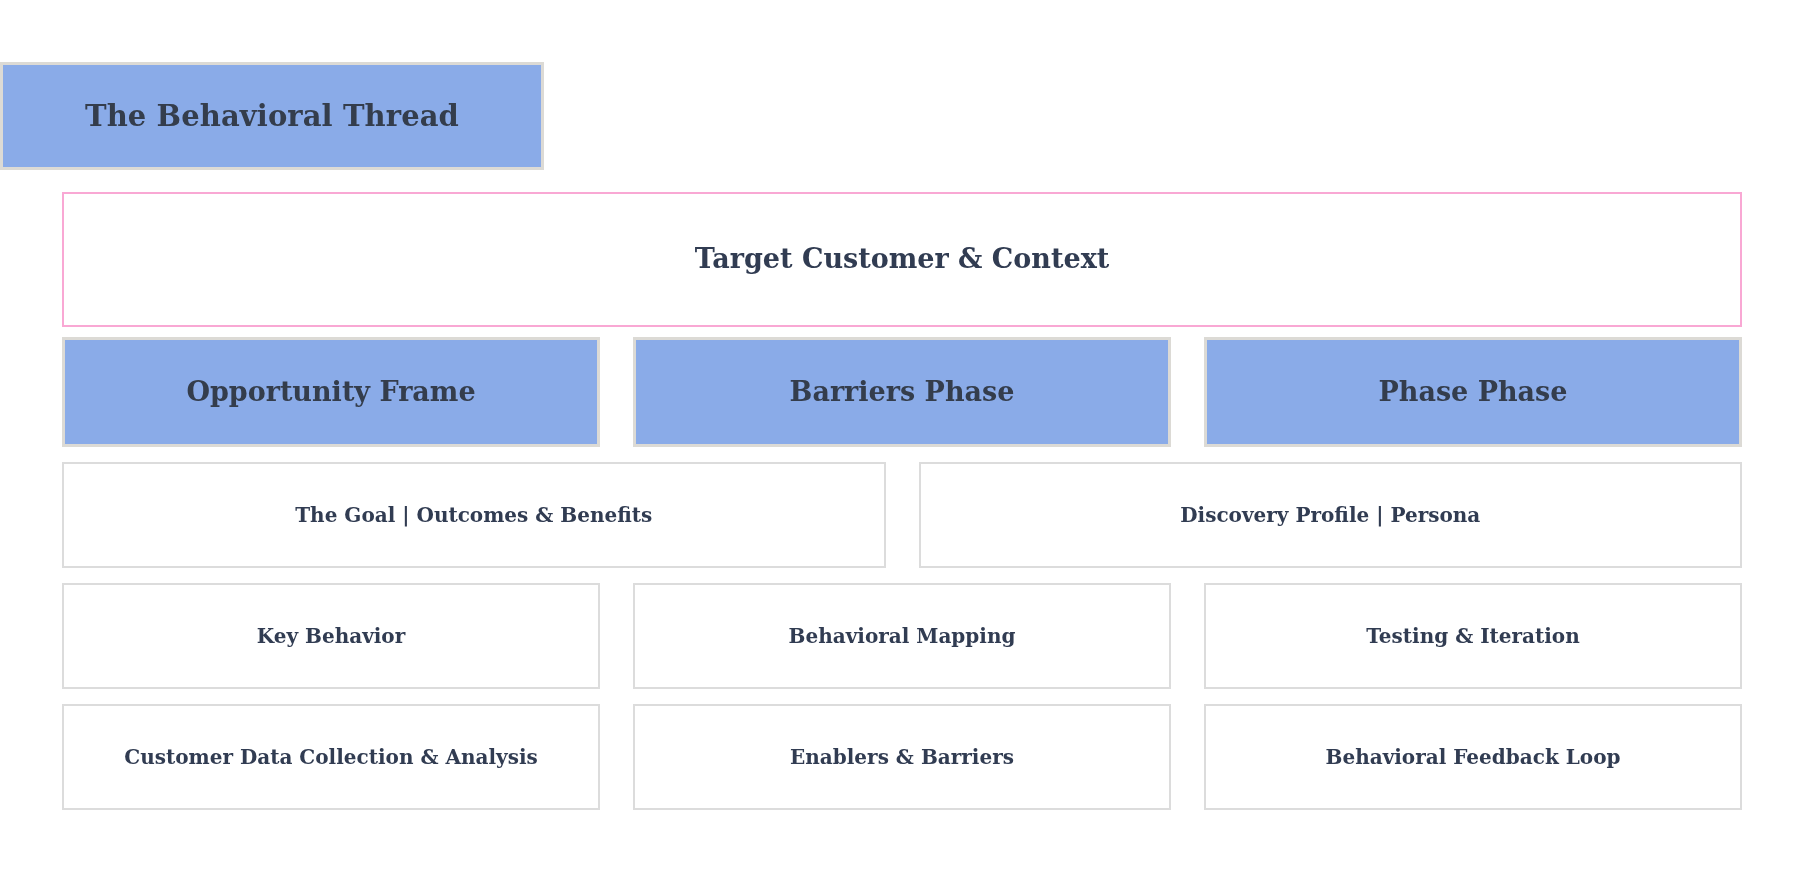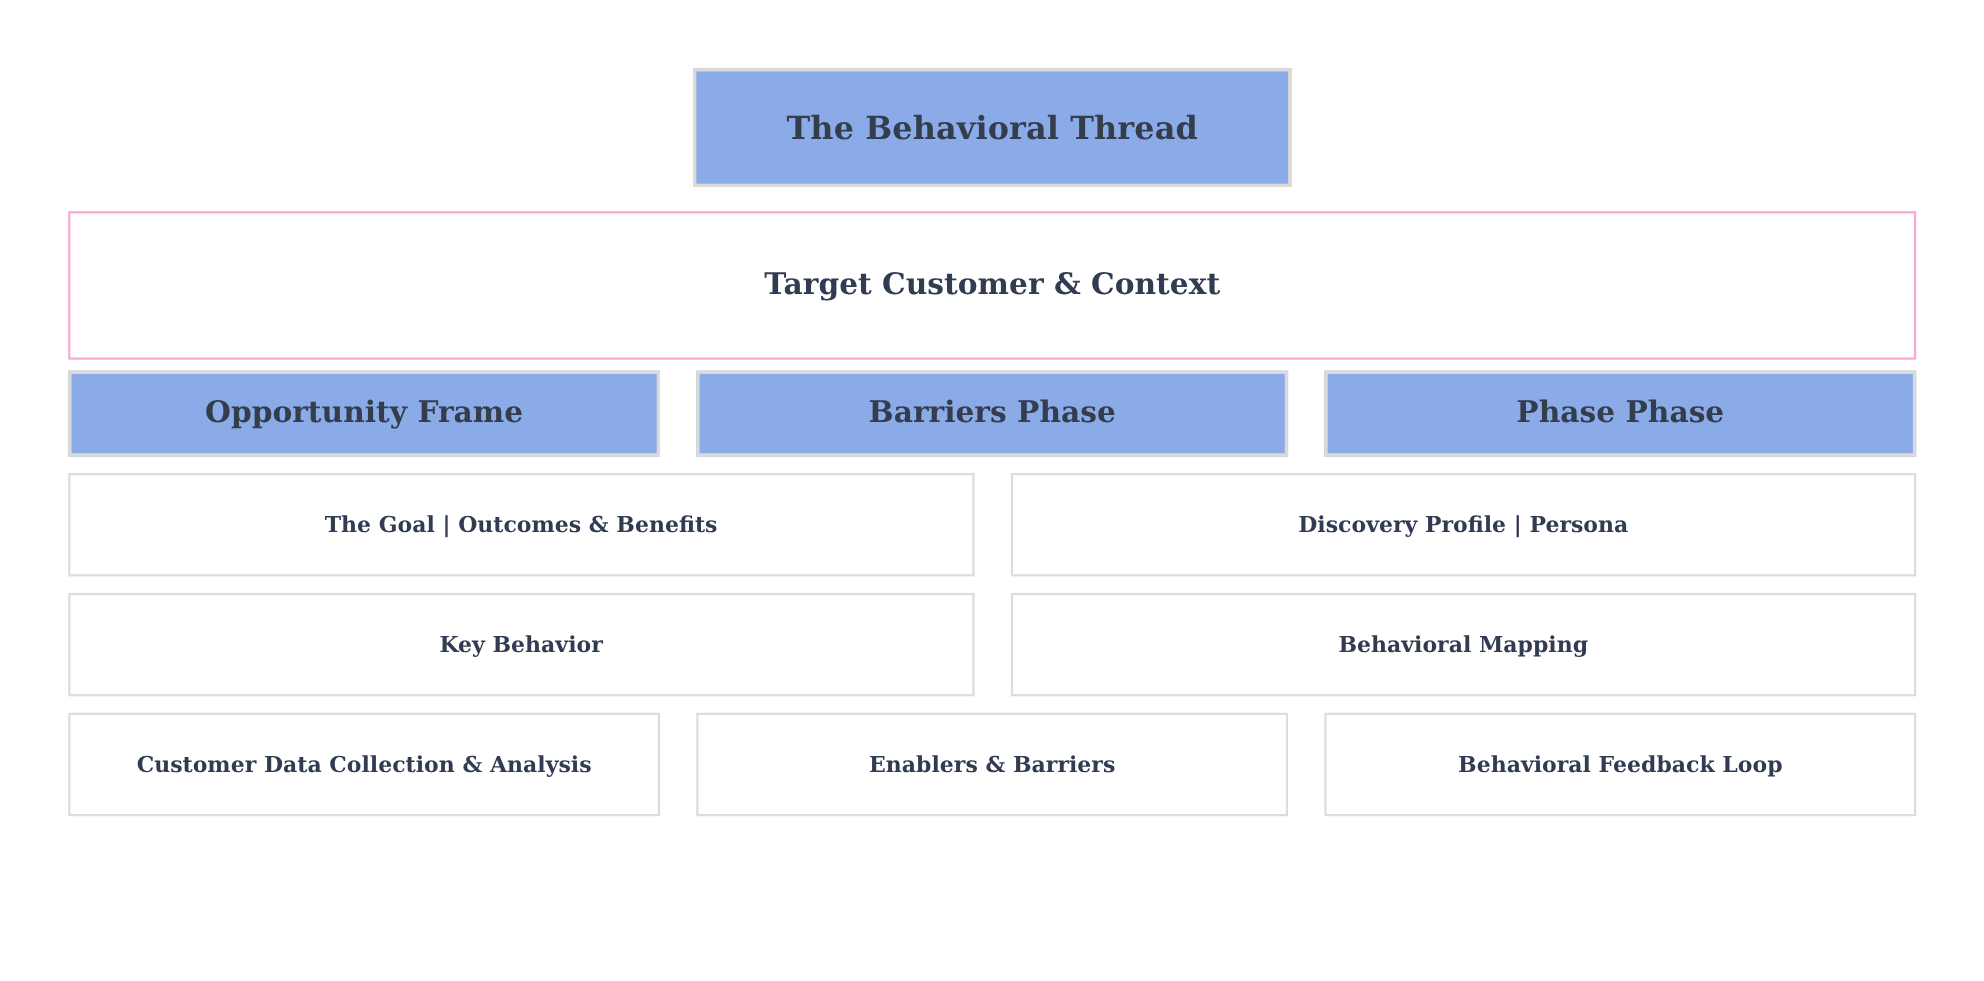--- a/index.html
+++ b/index.html
@@ -30,7 +30,7 @@
     top: 62px;
     width: 1804px;
     display: flex;
-    justify-content: center;
+    justify-content: flex-start;
   }
   .title-banner {
     width: 544px;

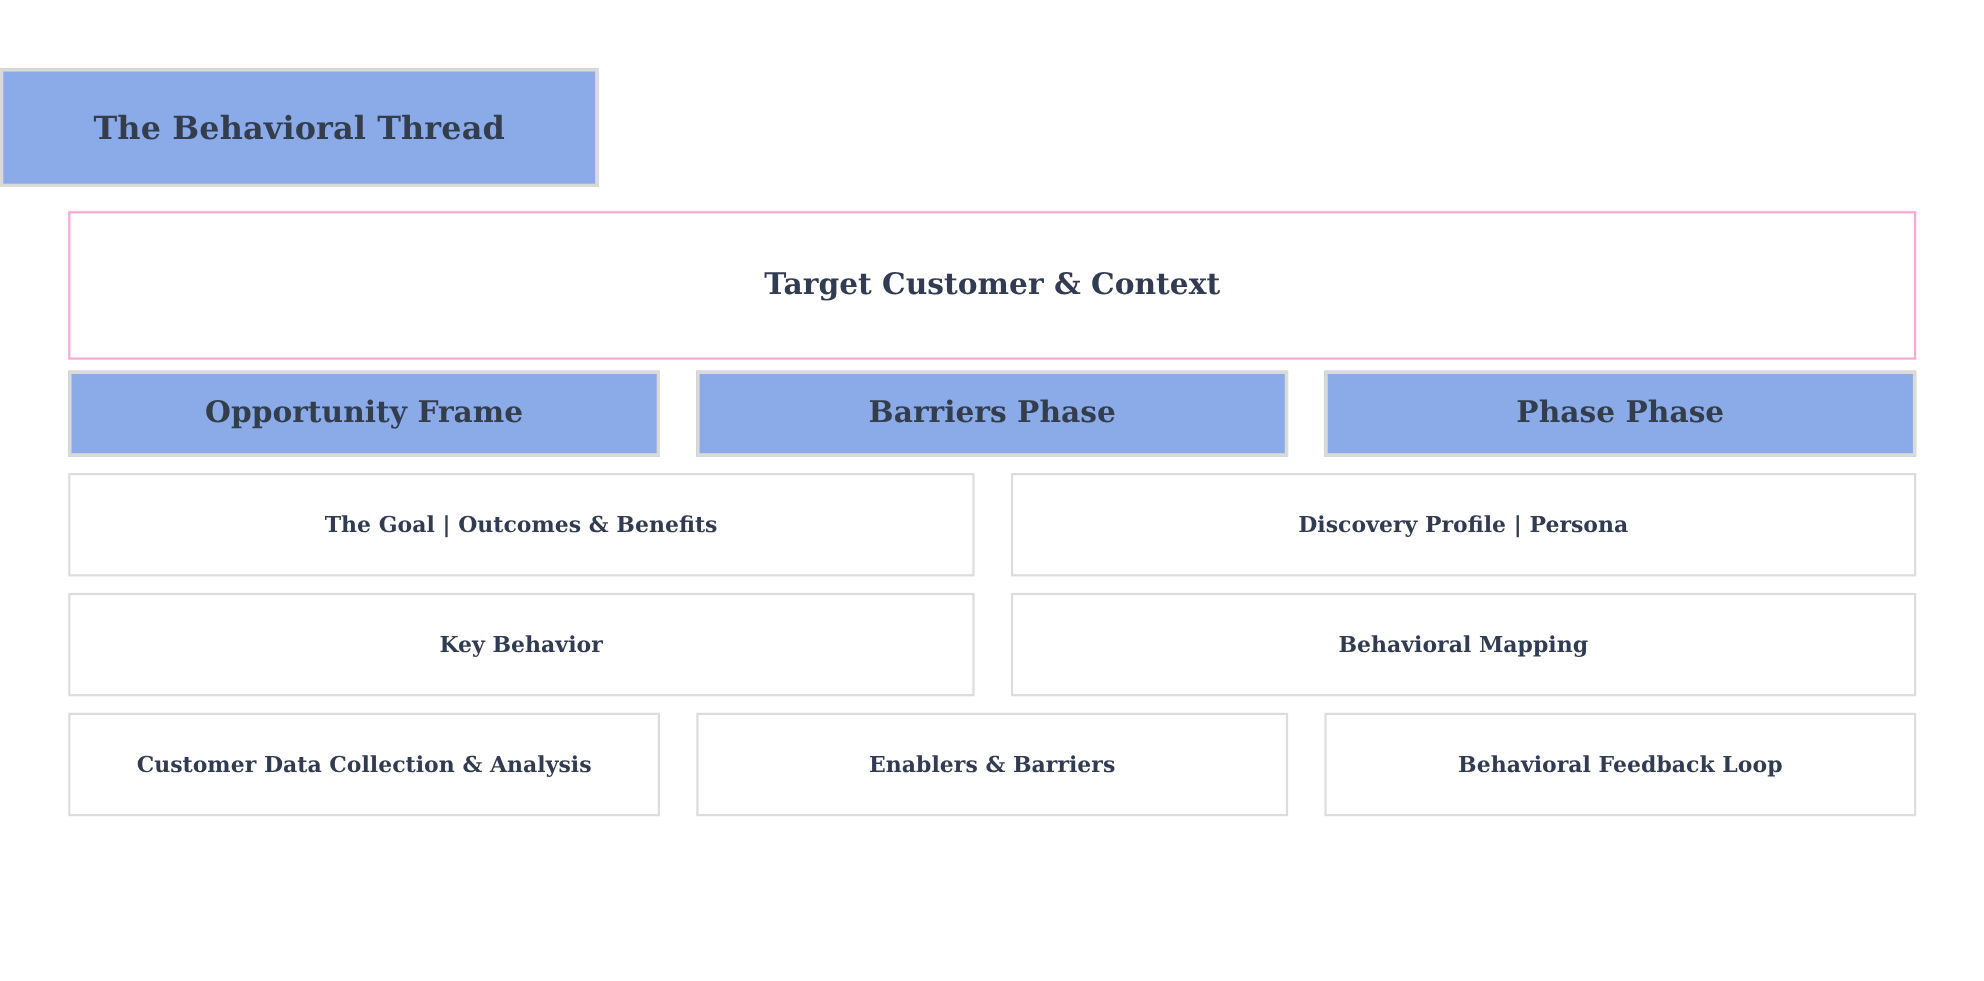--- a/index.html
+++ b/index.html
@@ -98,7 +98,7 @@
     padding: 0 14px;
   }
   .cell.header-cell {
-    height: 78px;
+    height: 110px;
     background: #8aabe8;
     border: 3px solid #dcdad5;
   }

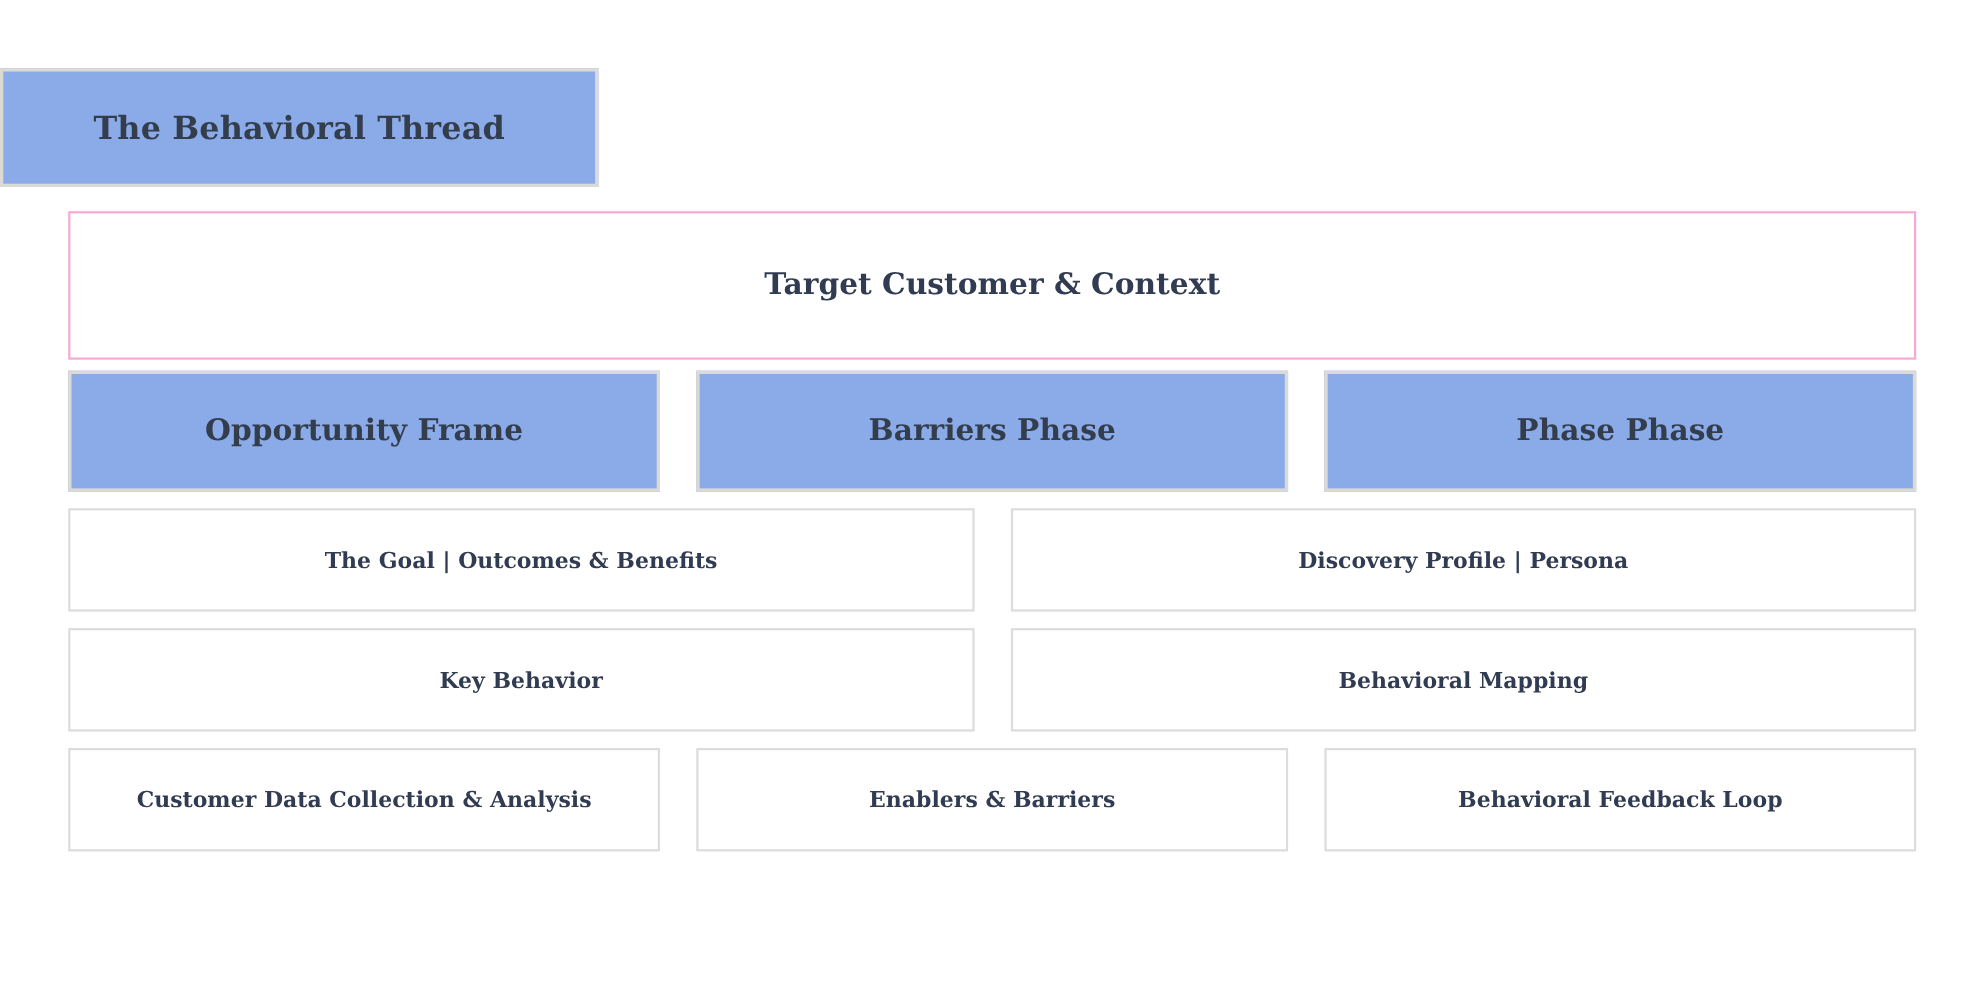--- a/index.html
+++ b/index.html
@@ -109,7 +109,7 @@
     line-height: 1.2;
   }
   .cell.item-cell {
-    height: 94px;
+    height: 106px;
     background: #ffffff;
     border: 2px solid #dcdcdc;
   }

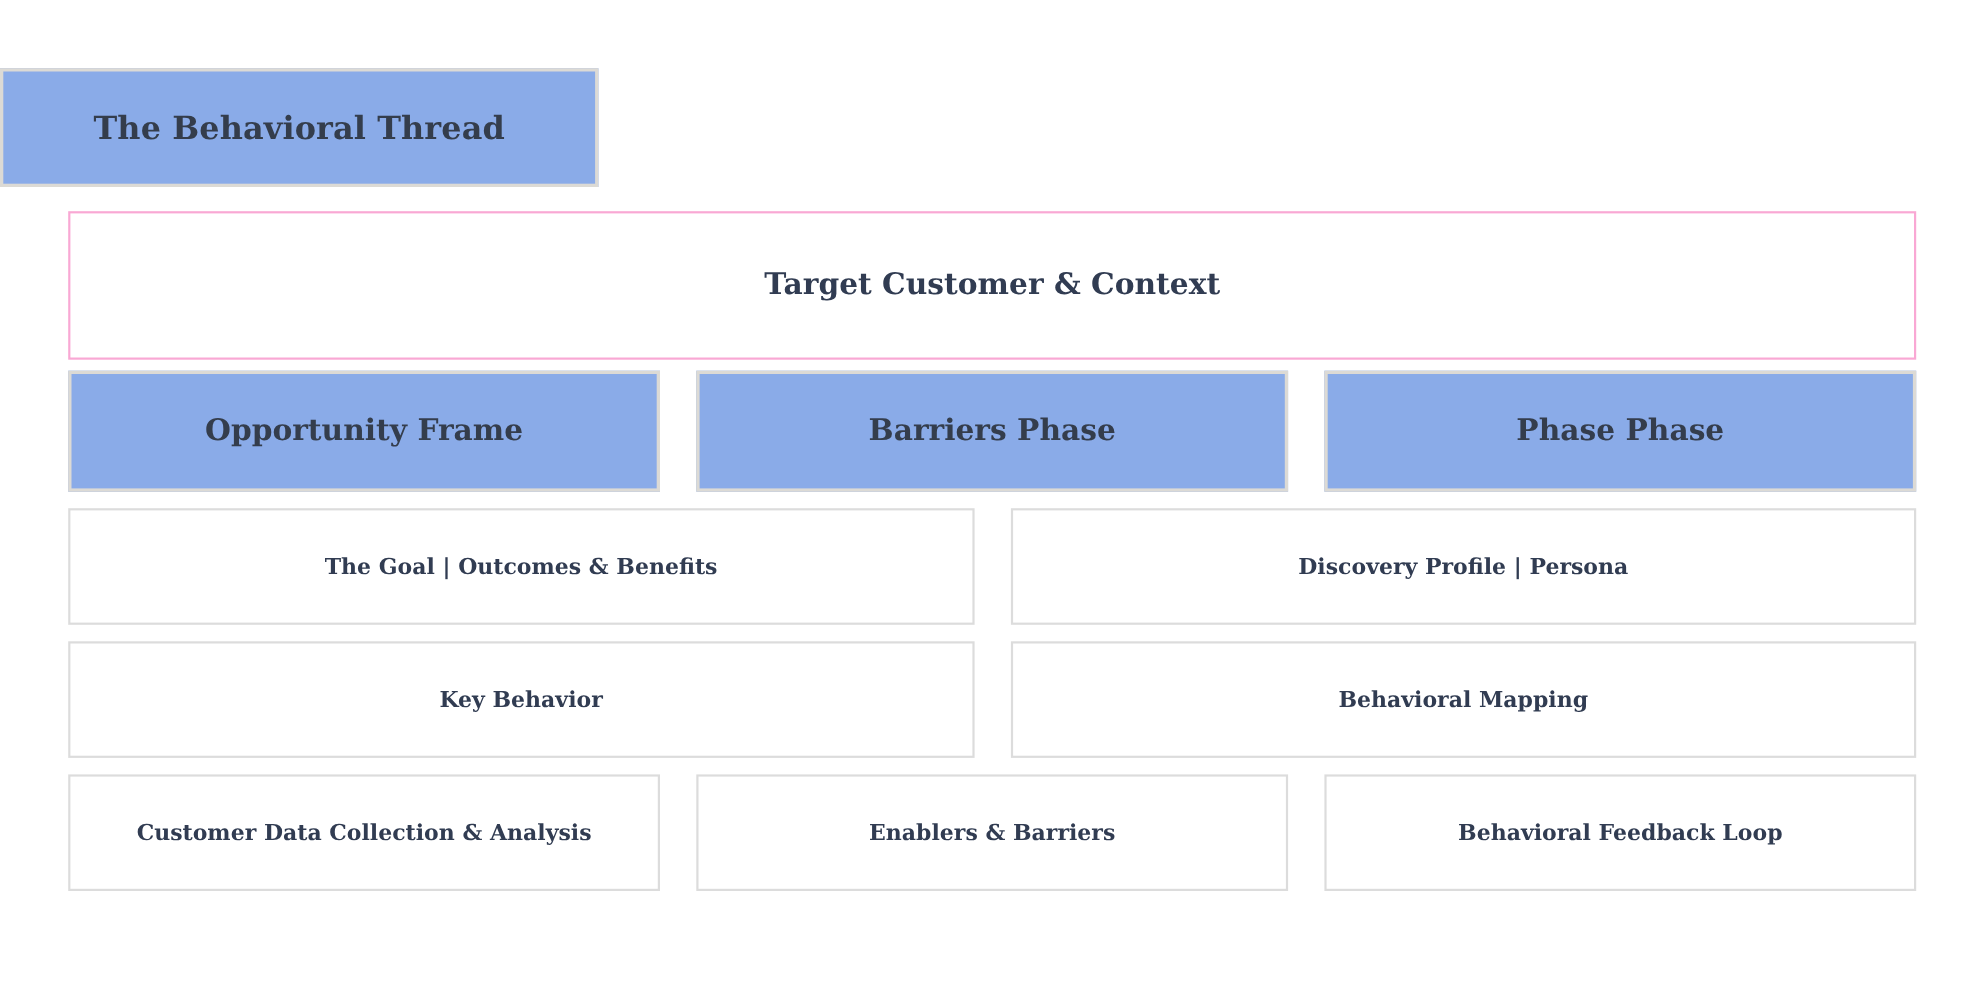--- a/index.html
+++ b/index.html
@@ -165,6 +165,9 @@
       <div class="cell item-cell">
         <span class="cell-text">Behavioral Mapping</span>
       </div>
+      <div class="cell item-cell">
+        <span class="cell-text">Testing &amp; Iteration</span>
+      </div>
     </div>
 
     <div class="grid-row">

